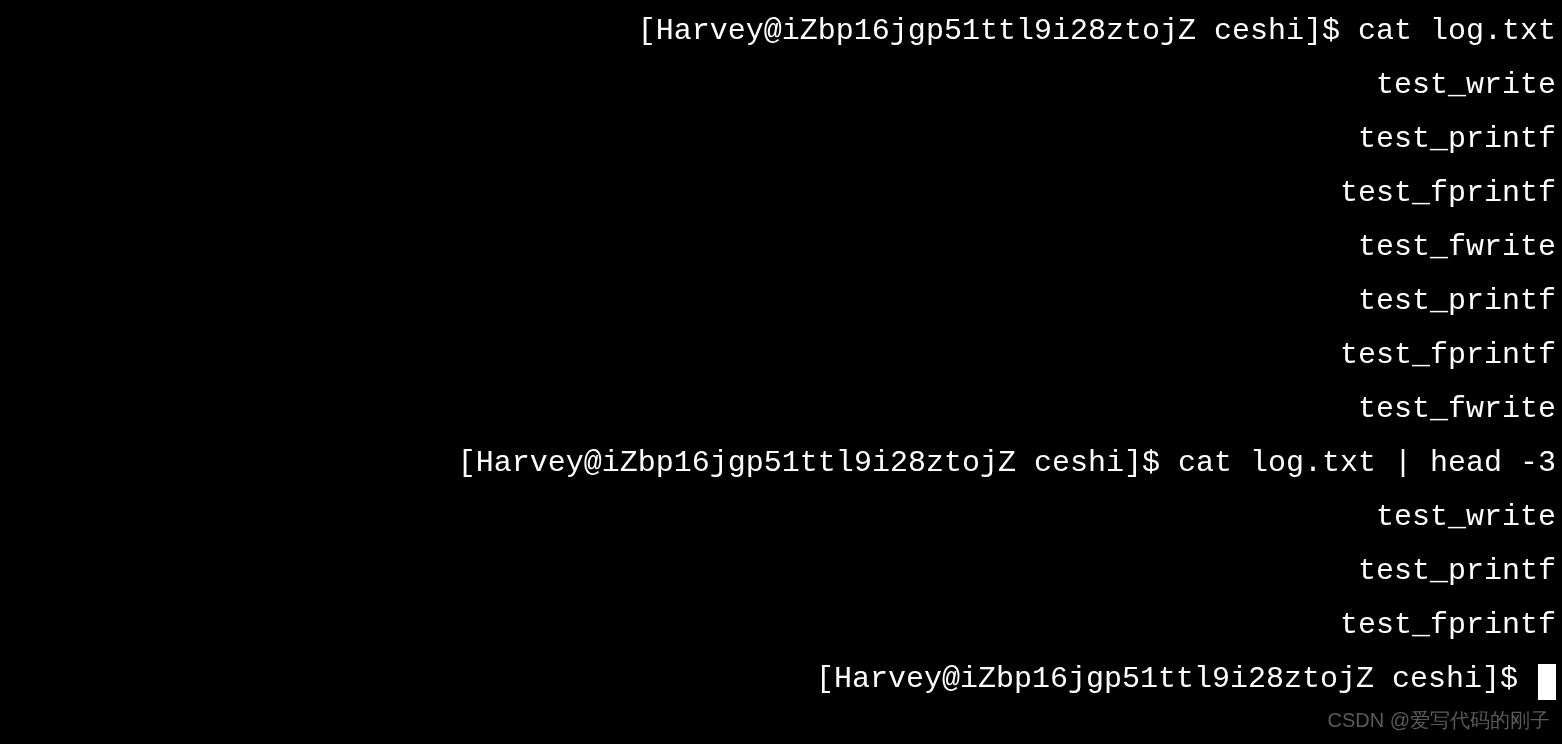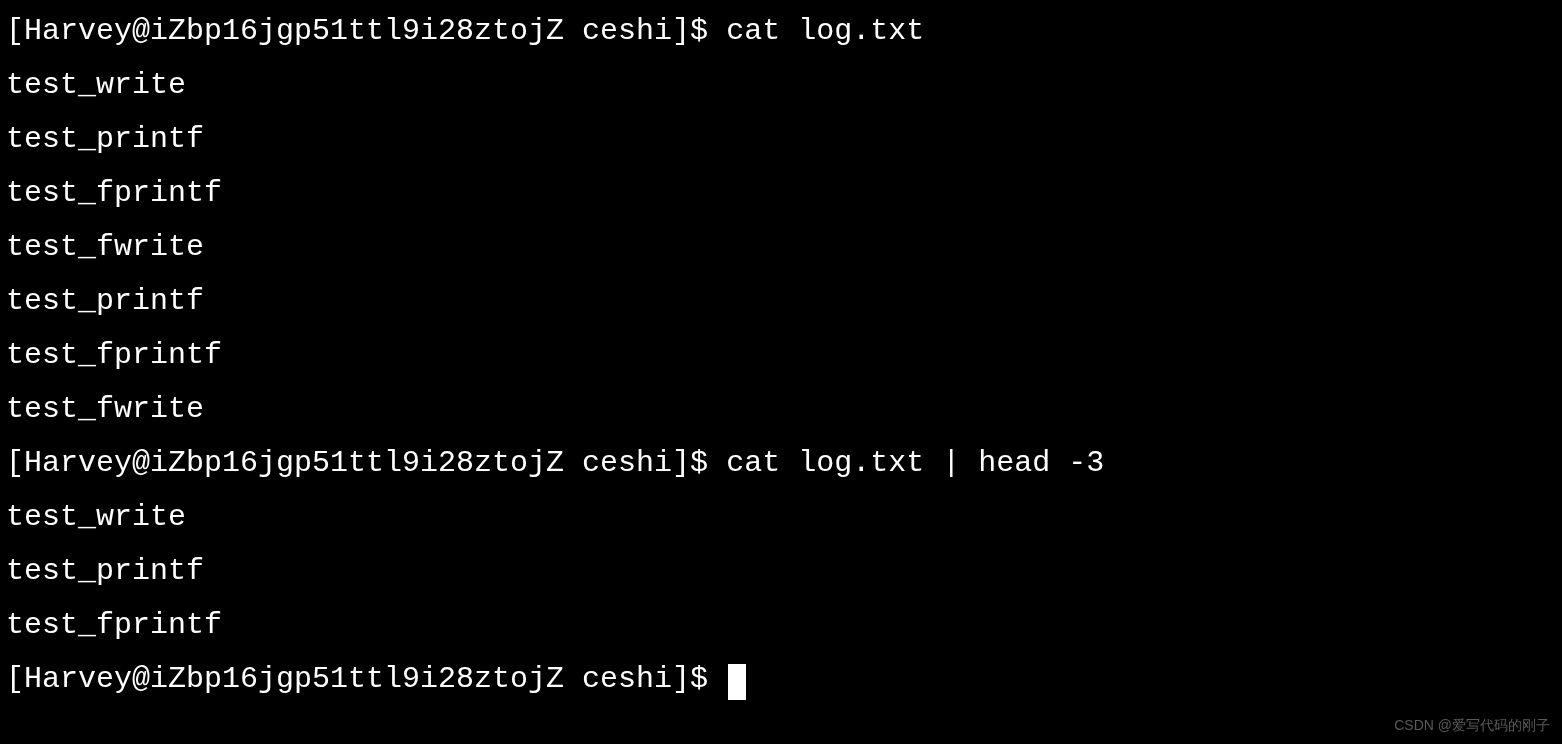--- a/index.html
+++ b/index.html
@@ -21,6 +21,7 @@
     }
     .terminal {
       white-space: pre;
+      text-align: right;
     }
     .line {
       display: block;

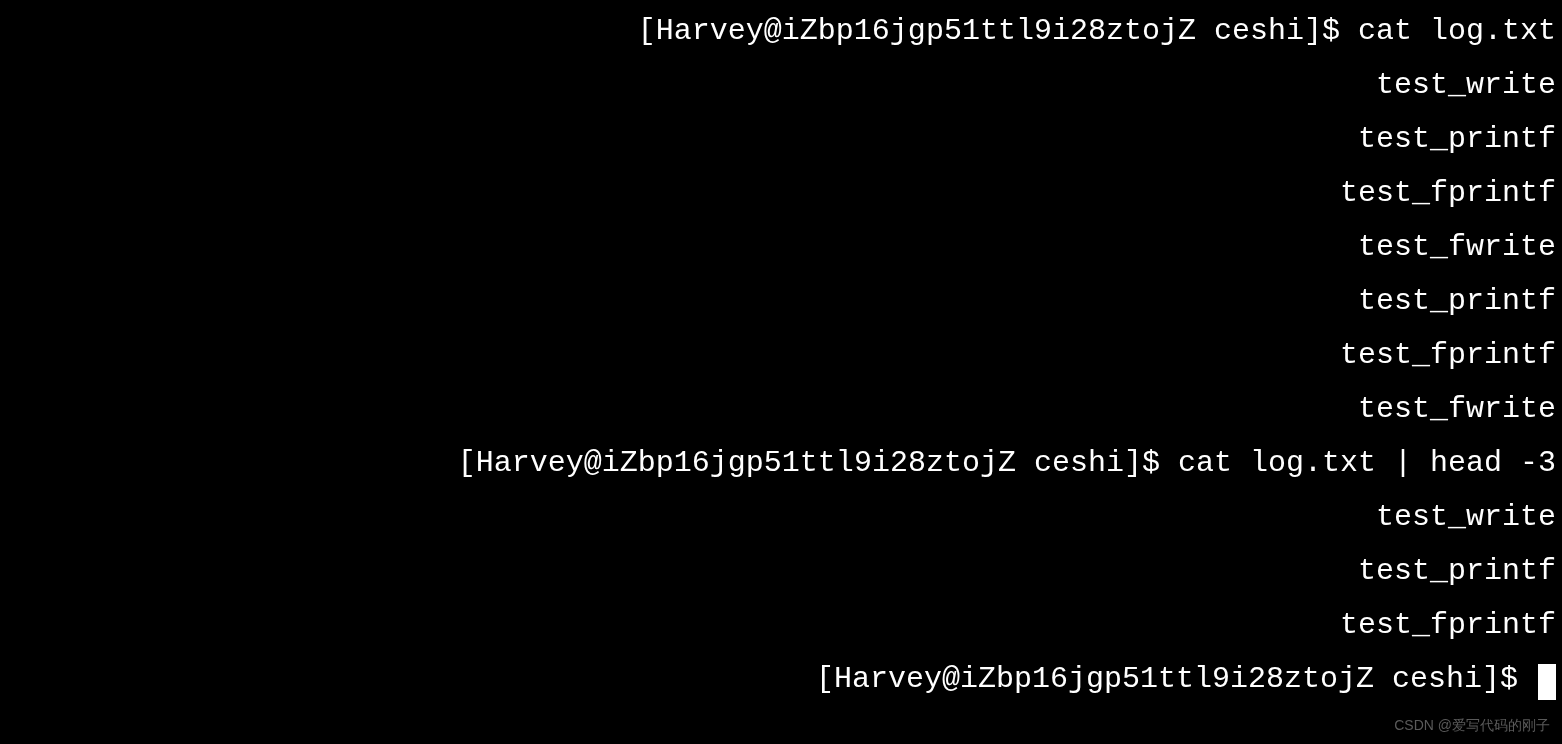--- a/index.html
+++ b/index.html
@@ -42,7 +42,7 @@
       right: 12px;
       color: #5a5a5a;
       font-family: Arial, "Microsoft YaHei", sans-serif;
-      font-size: 14px;
+      font-size: 20px;
       white-space: nowrap;
     }
   </style>

